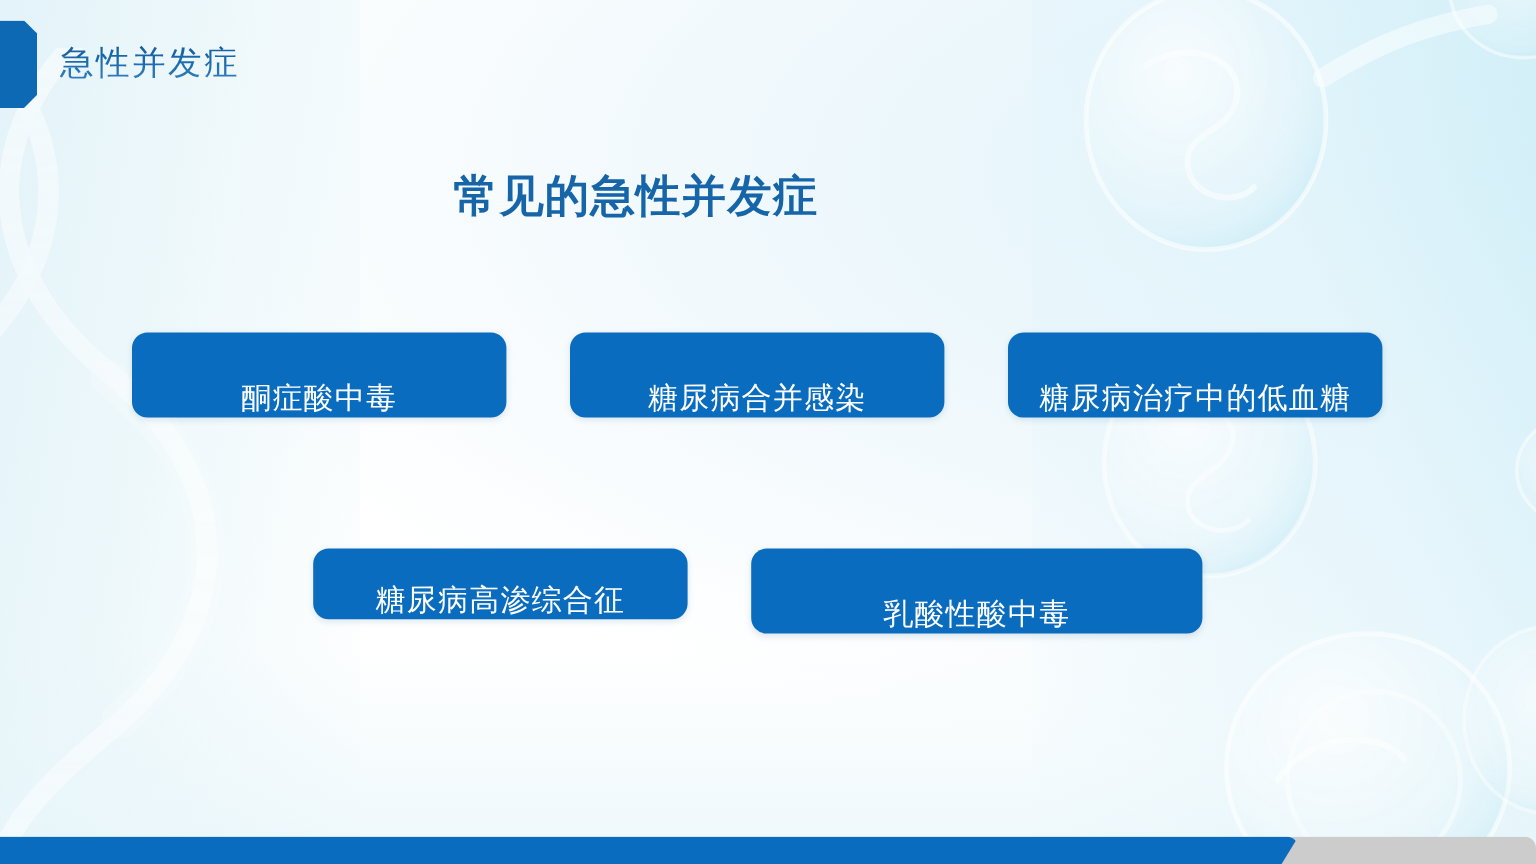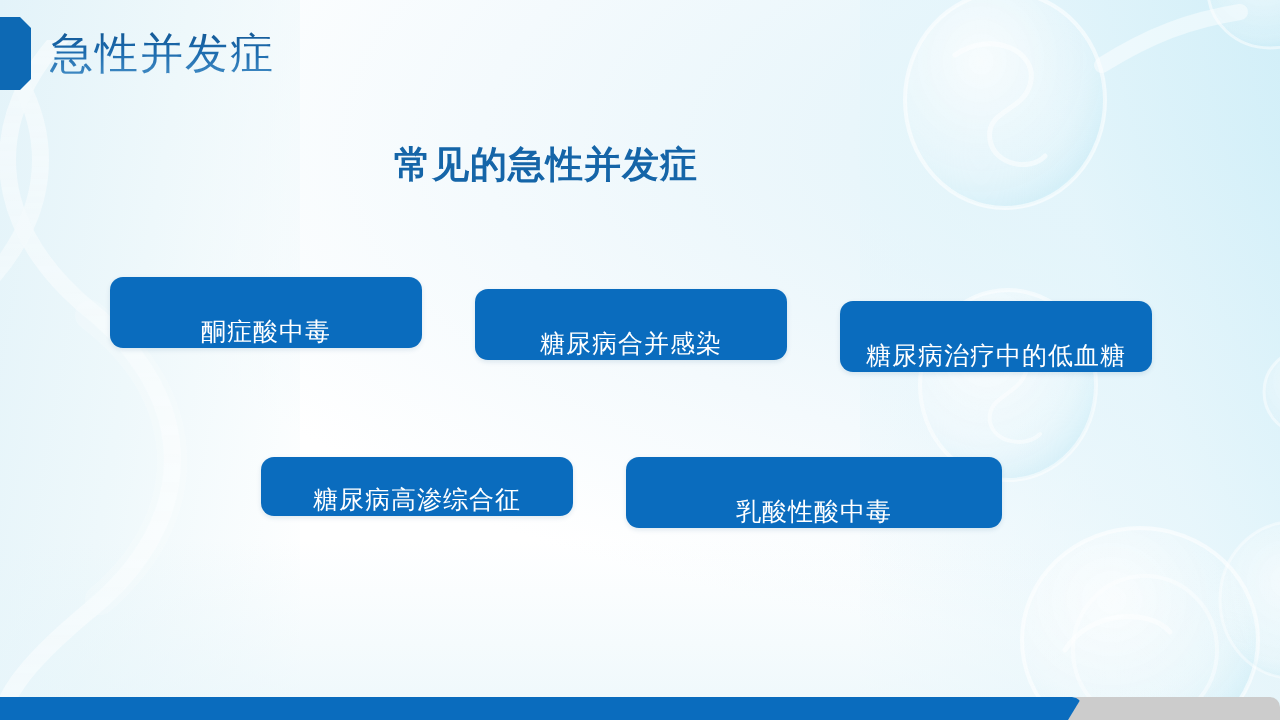--- a/index.html
+++ b/index.html
@@ -80,7 +80,7 @@
   .page-title {
     position: absolute;
     left: 50px; top: 25px;
-    font-size: 43px;
+    font-size: 28px;
     line-height: 58px;
     letter-spacing: 2px;
     font-family: "Liberation Serif", "DejaVu Serif", serif;

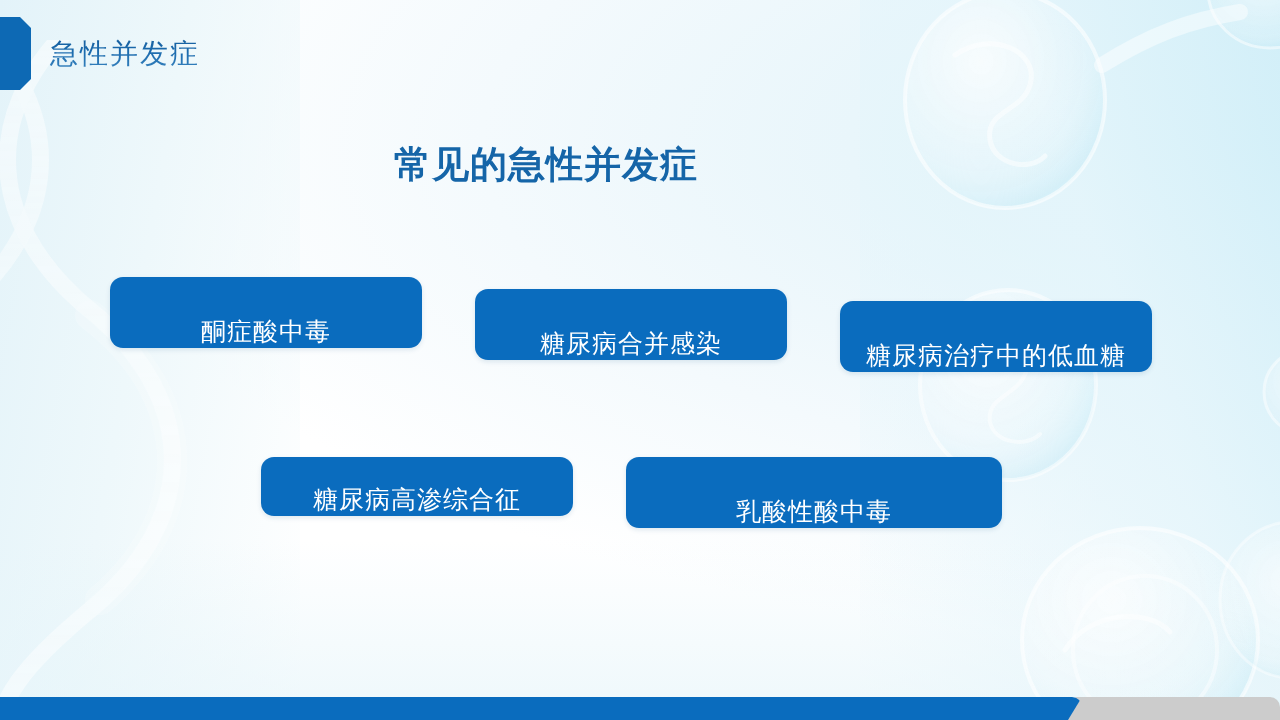--- a/index.html
+++ b/index.html
@@ -94,7 +94,7 @@
   
   .section-heading {
     position: absolute;
-    left: 16px; top: 143px;
+    left: 0; top: 143px;
     width: 1060px;
     text-align: center;
     font-size: 37px;

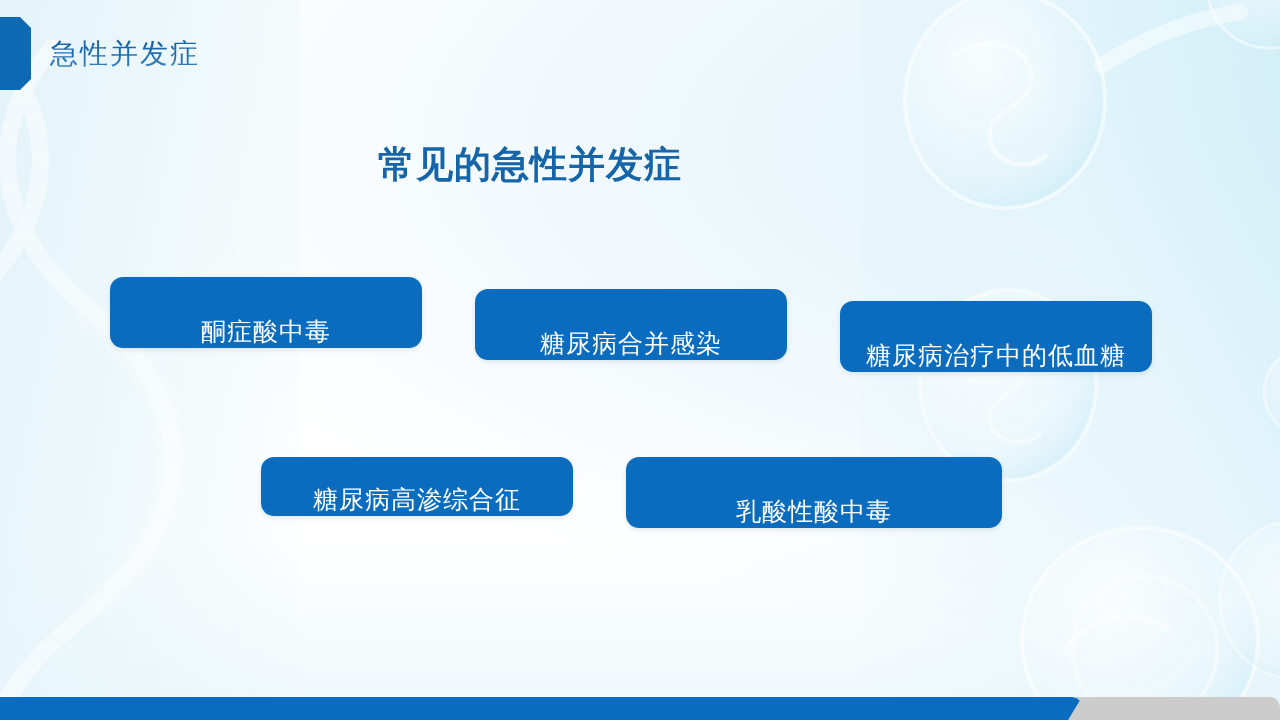--- a/index.html
+++ b/index.html
@@ -124,7 +124,7 @@
   }
 
   .box-0 { left: 110px; top: 277px; width: 312px; height: 71px; }
-  .box-1 { left: 475px; top: 277px; width: 312px; height: 71px; margin-top: 12px; }
+  .box-1 { left: 475px; top: 277px; width: 312px; height: 71px; }
   .box-2 { left: 840px; top: 277px; width: 312px; height: 71px; margin-top: 24px; }
   .box-3 { left: 261px; top: 457px; width: 312px; height: 59px; }
   .box-4 { left: 626px; top: 457px; width: 376px; height: 71px; }

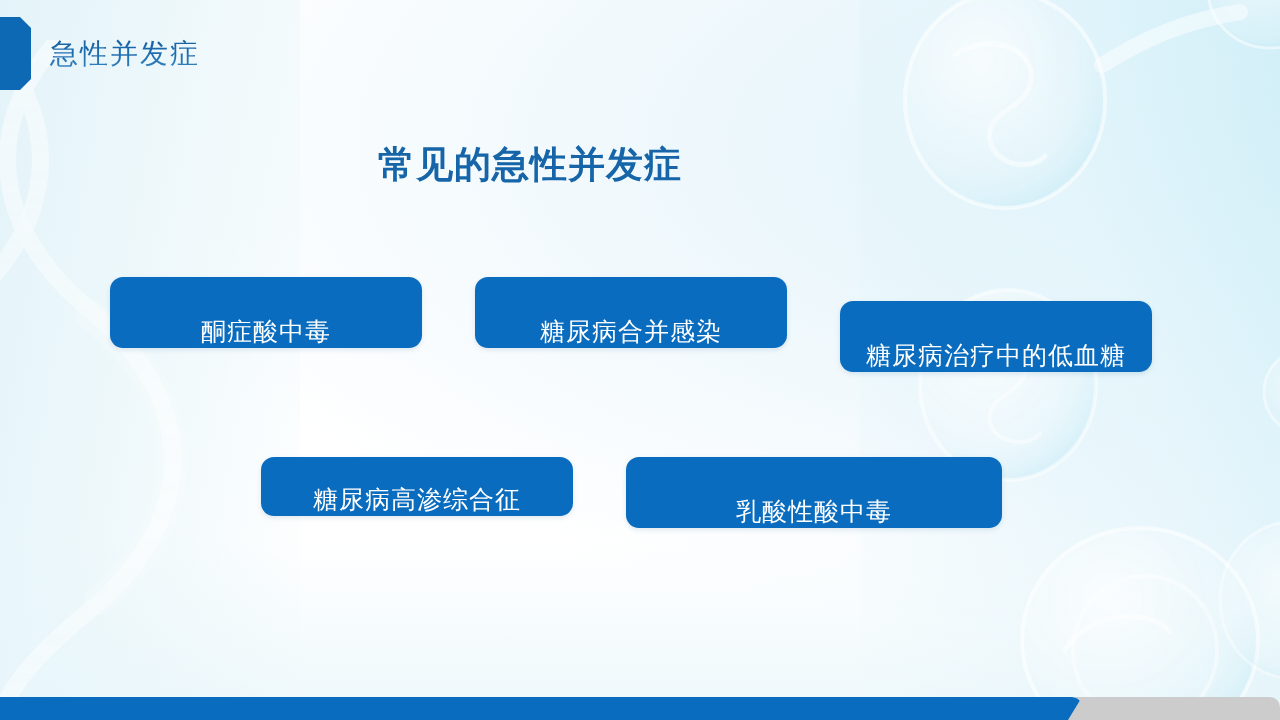--- a/index.html
+++ b/index.html
@@ -125,7 +125,7 @@
 
   .box-0 { left: 110px; top: 277px; width: 312px; height: 71px; }
   .box-1 { left: 475px; top: 277px; width: 312px; height: 71px; }
-  .box-2 { left: 840px; top: 277px; width: 312px; height: 71px; margin-top: 24px; }
+  .box-2 { left: 840px; top: 277px; width: 312px; height: 71px; }
   .box-3 { left: 261px; top: 457px; width: 312px; height: 59px; }
   .box-4 { left: 626px; top: 457px; width: 376px; height: 71px; }
 

